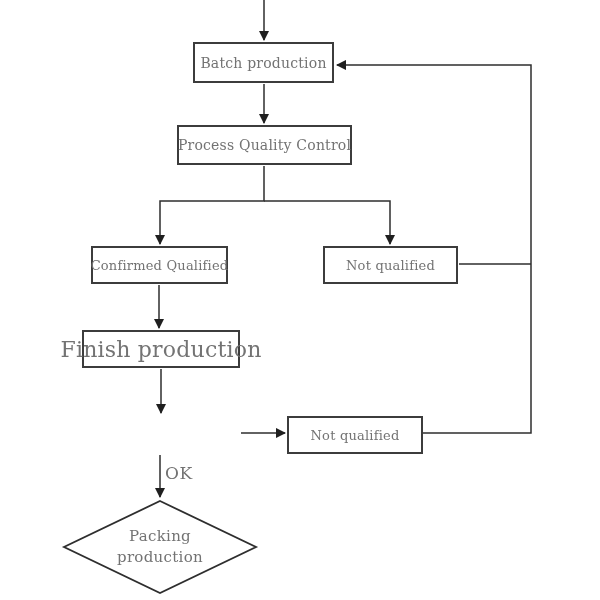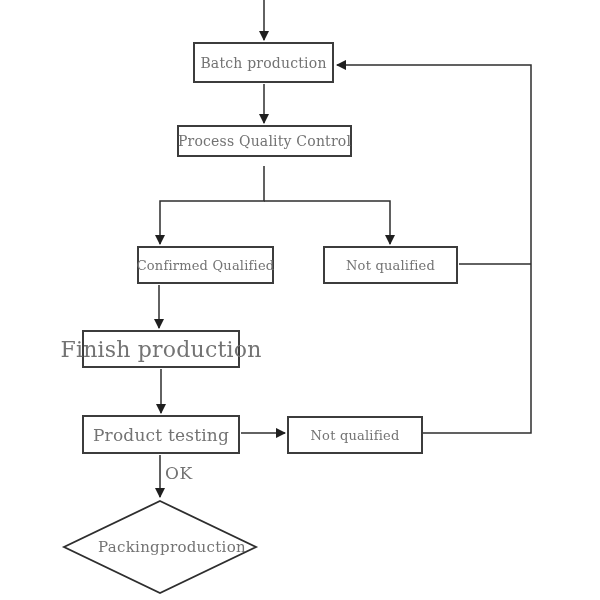--- a/index.html
+++ b/index.html
@@ -36,7 +36,7 @@
     white-space: nowrap;
   }
   .node-batch        { left: 193px; top: 42px;  width: 141px; height: 41px; font-size: 14px; }
-  .node-pqc          { left: 177px; top: 125px; width: 175px; height: 32px; font-size: 14px; }
+  .node-pqc          { left: 177px; top: 125px; width: 175px; height: 40px; font-size: 14px; }
   .node-confirmed    { left: 91px;  top: 246px; width: 137px; height: 38px; font-size: 13px; margin-left: 46px; }
   .node-notq-top     { left: 323px; top: 246px; width: 135px; height: 38px; font-size: 13px; }
   .node-finish       { left: 82px;  top: 330px; width: 158px; height: 38px; font-size: 22px; }

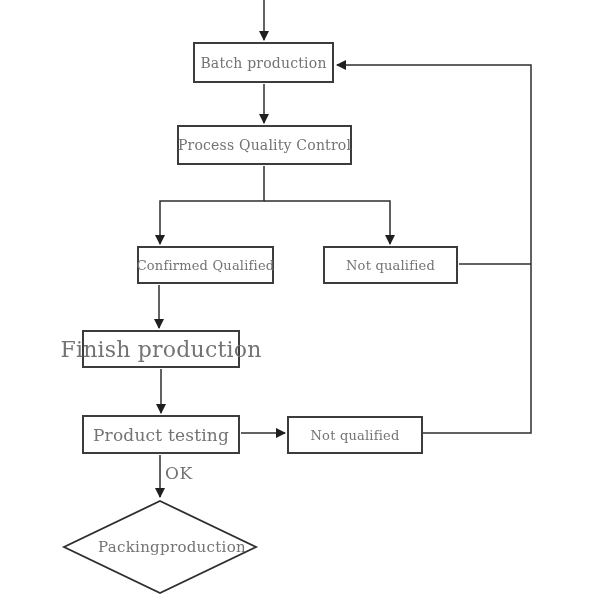--- a/index.html
+++ b/index.html
@@ -37,7 +37,7 @@
   }
   .node-batch        { left: 193px; top: 42px;  width: 141px; height: 41px; font-size: 14px; }
   .node-pqc          { left: 177px; top: 125px; width: 175px; height: 40px; font-size: 14px; }
-  .node-confirmed    { left: 91px;  top: 246px; width: 137px; height: 38px; font-size: 13px; margin-left: 46px; }
+  .node-confirmed    { left: 91px;  top: 246px; width: 137px; height: 38px; font-size: 13px; }
   .node-notq-top     { left: 323px; top: 246px; width: 135px; height: 38px; font-size: 13px; }
   .node-finish       { left: 82px;  top: 330px; width: 158px; height: 38px; font-size: 22px; }
   .node-testing      { left: 82px;  top: 415px; width: 158px; height: 39px; font-size: 17px; }

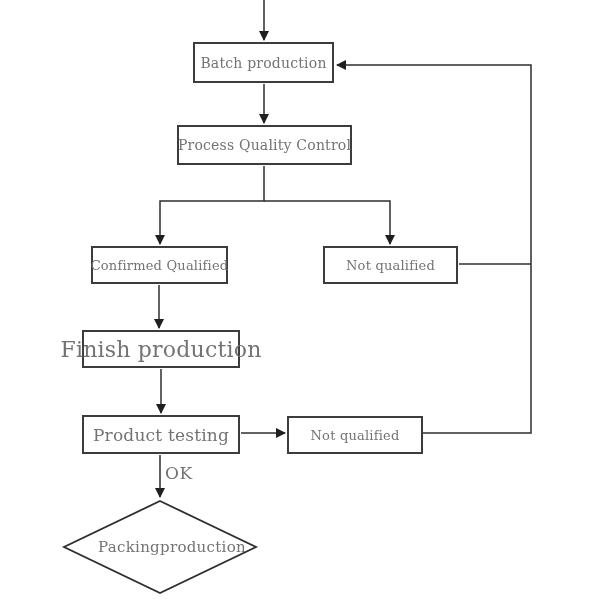--- a/index.html
+++ b/index.html
@@ -128,9 +128,6 @@
     <span>Finish production</span>
   </div>
 
-  <div class="node node-testing">
-    <span>Product testing</span>
-  </div>
 
   <div class="node node-notq-bottom">
     <span>Not qualified</span>

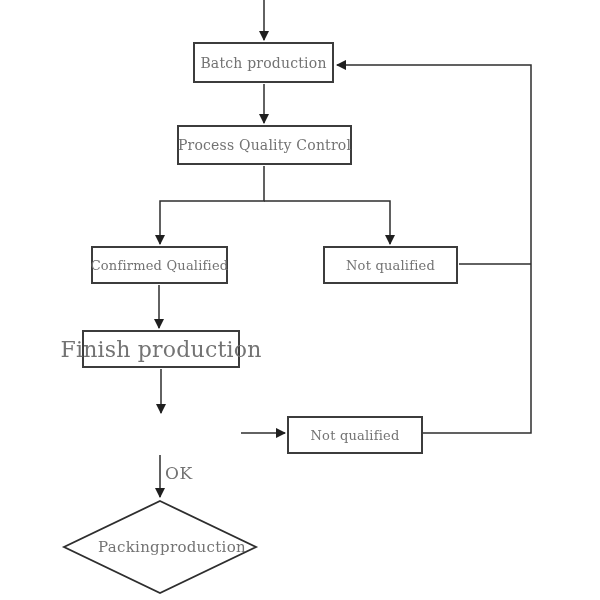--- a/index.html
+++ b/index.html
@@ -44,11 +44,12 @@
   .node-notq-bottom  { left: 287px; top: 416px; width: 136px; height: 38px; font-size: 13px; }
   .diamond-label {
     position: absolute;
-    left: 100px;
+    left: 88px;
     top: 519px;
     width: 144px;
     height: 56px;
     display: flex;
+    flex-direction: column;
     align-items: center;
     justify-content: center;
     font-size: 15px;

